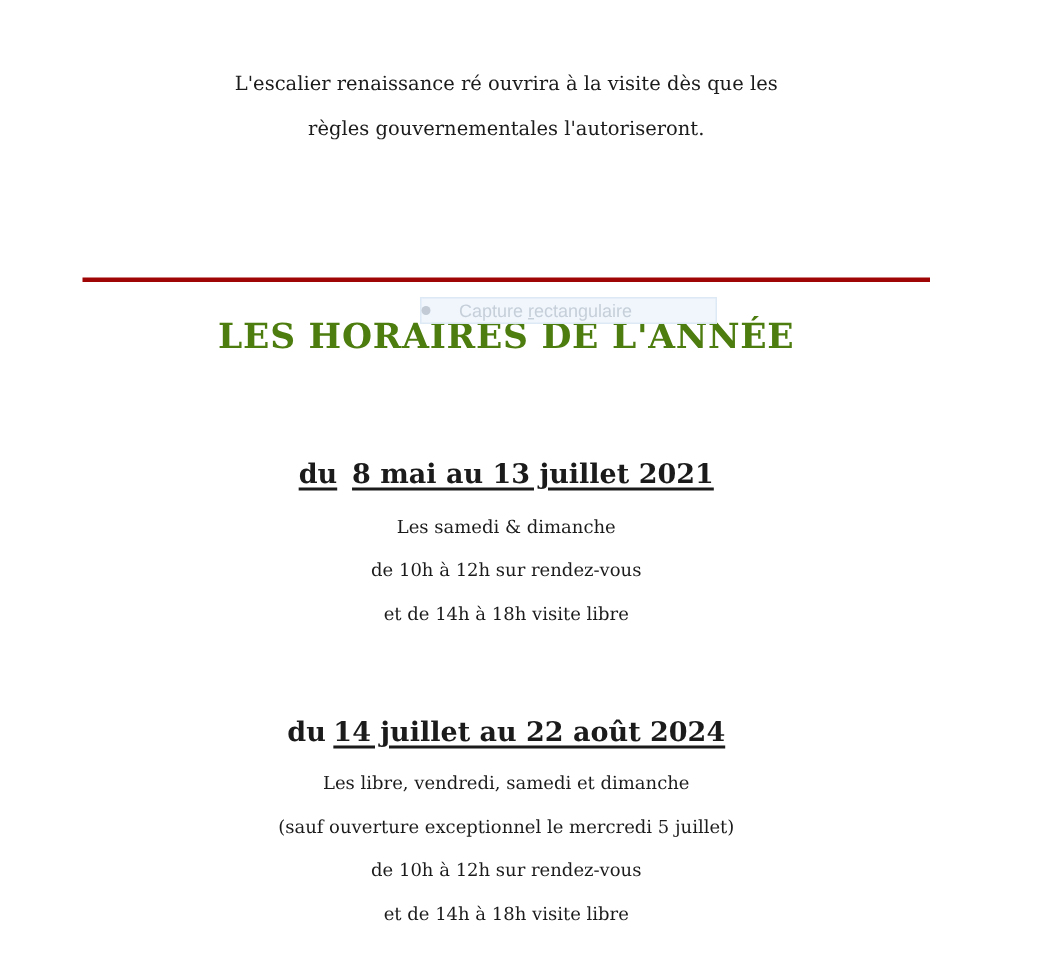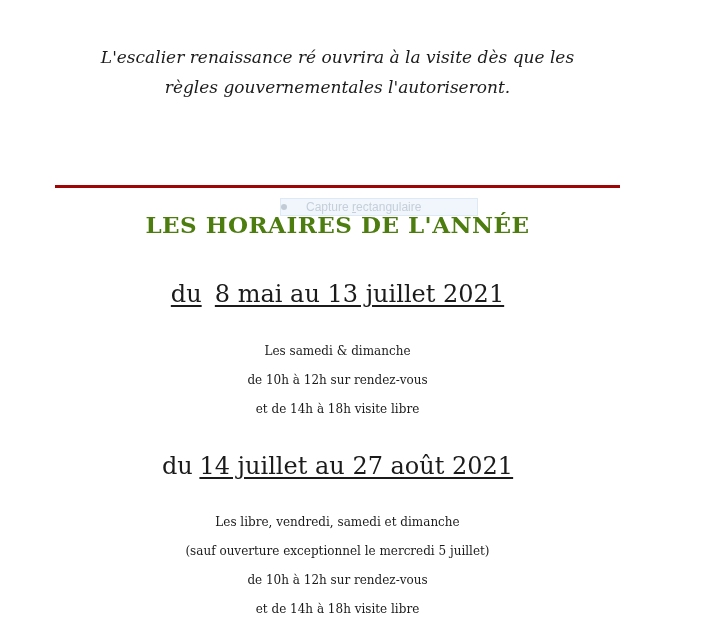--- a/index.html
+++ b/index.html
@@ -29,7 +29,7 @@
     color: #1b1b1b;
     white-space: nowrap;
   }
-  .intro { font-style: italic; font-size: 17px; }
+  .intro { font-size: 13px; }
   .l-intro1 { top: 47px; }
   .l-intro2 { top: 77px; }
 

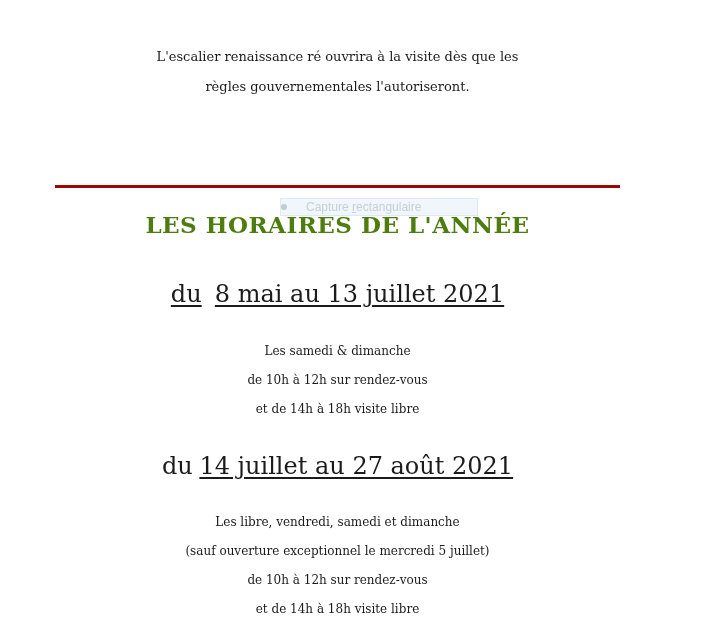--- a/index.html
+++ b/index.html
@@ -53,9 +53,10 @@
   }
 
   .date {
-    font-size: 24px;
+    font-size: 18px;
     line-height: 22px;
-    font-weight: normal;
+    font-weight: bold;
+    margin-top: 23px;
   }
   .date .u {
     text-decoration: underline;

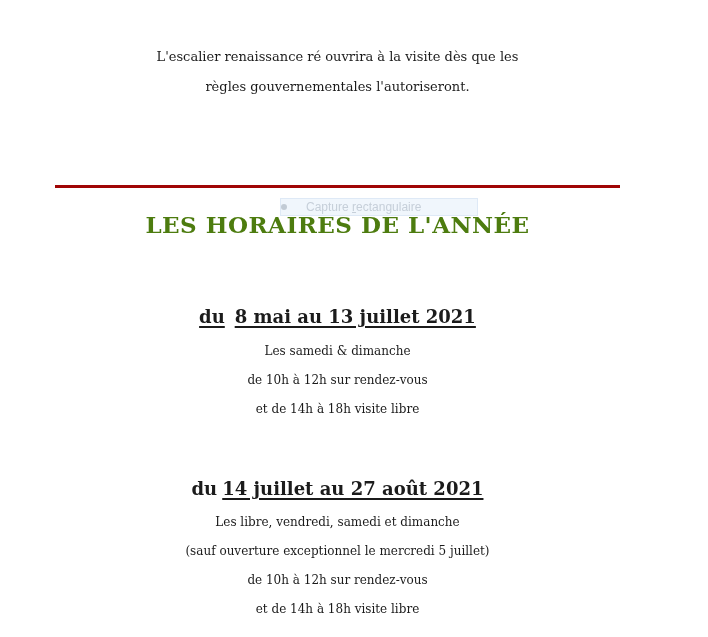--- a/index.html
+++ b/index.html
@@ -124,7 +124,7 @@
     <div class="line l-p1b">de 10h à 12h sur rendez-vous</div>
     <div class="line l-p1c">et de 14h à 18h visite libre</div>
 
-    <div class="line date l-date2"><span class="gap">du</span><span class="u">14 juillet au 27 août 2021</span></div>
+    <div class="line date l-date2"><span class="gap">du</span><span class="u">14 juillet au 22 août 2024</span></div>
 
     <div class="line l-p2a">Les libre, vendredi, samedi et dimanche</div>
     <div class="line l-p2b">(sauf ouverture exceptionnel le mercredi 5 juillet)</div>

